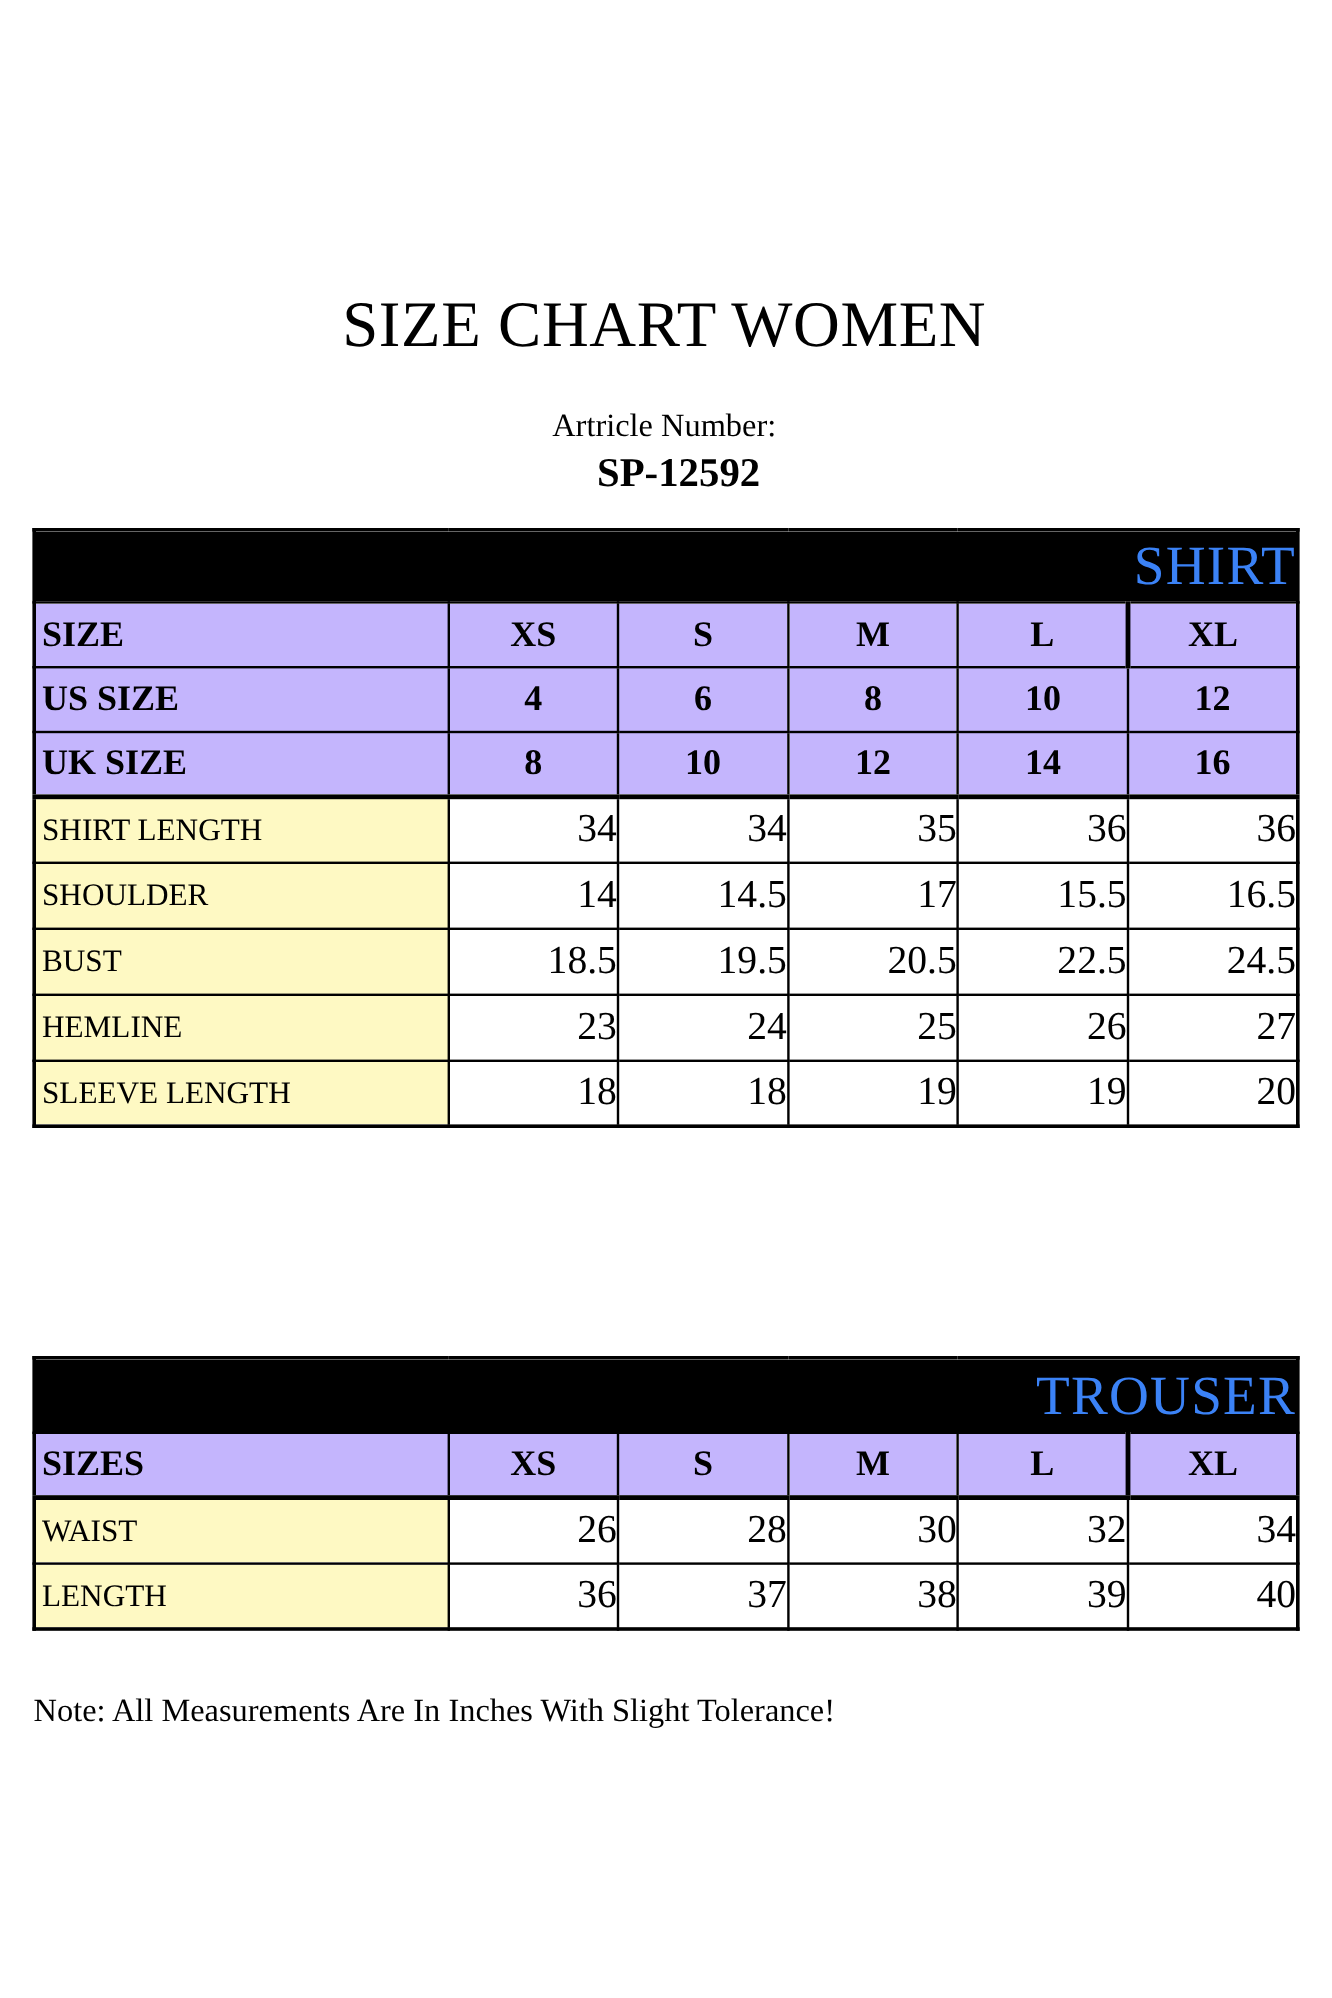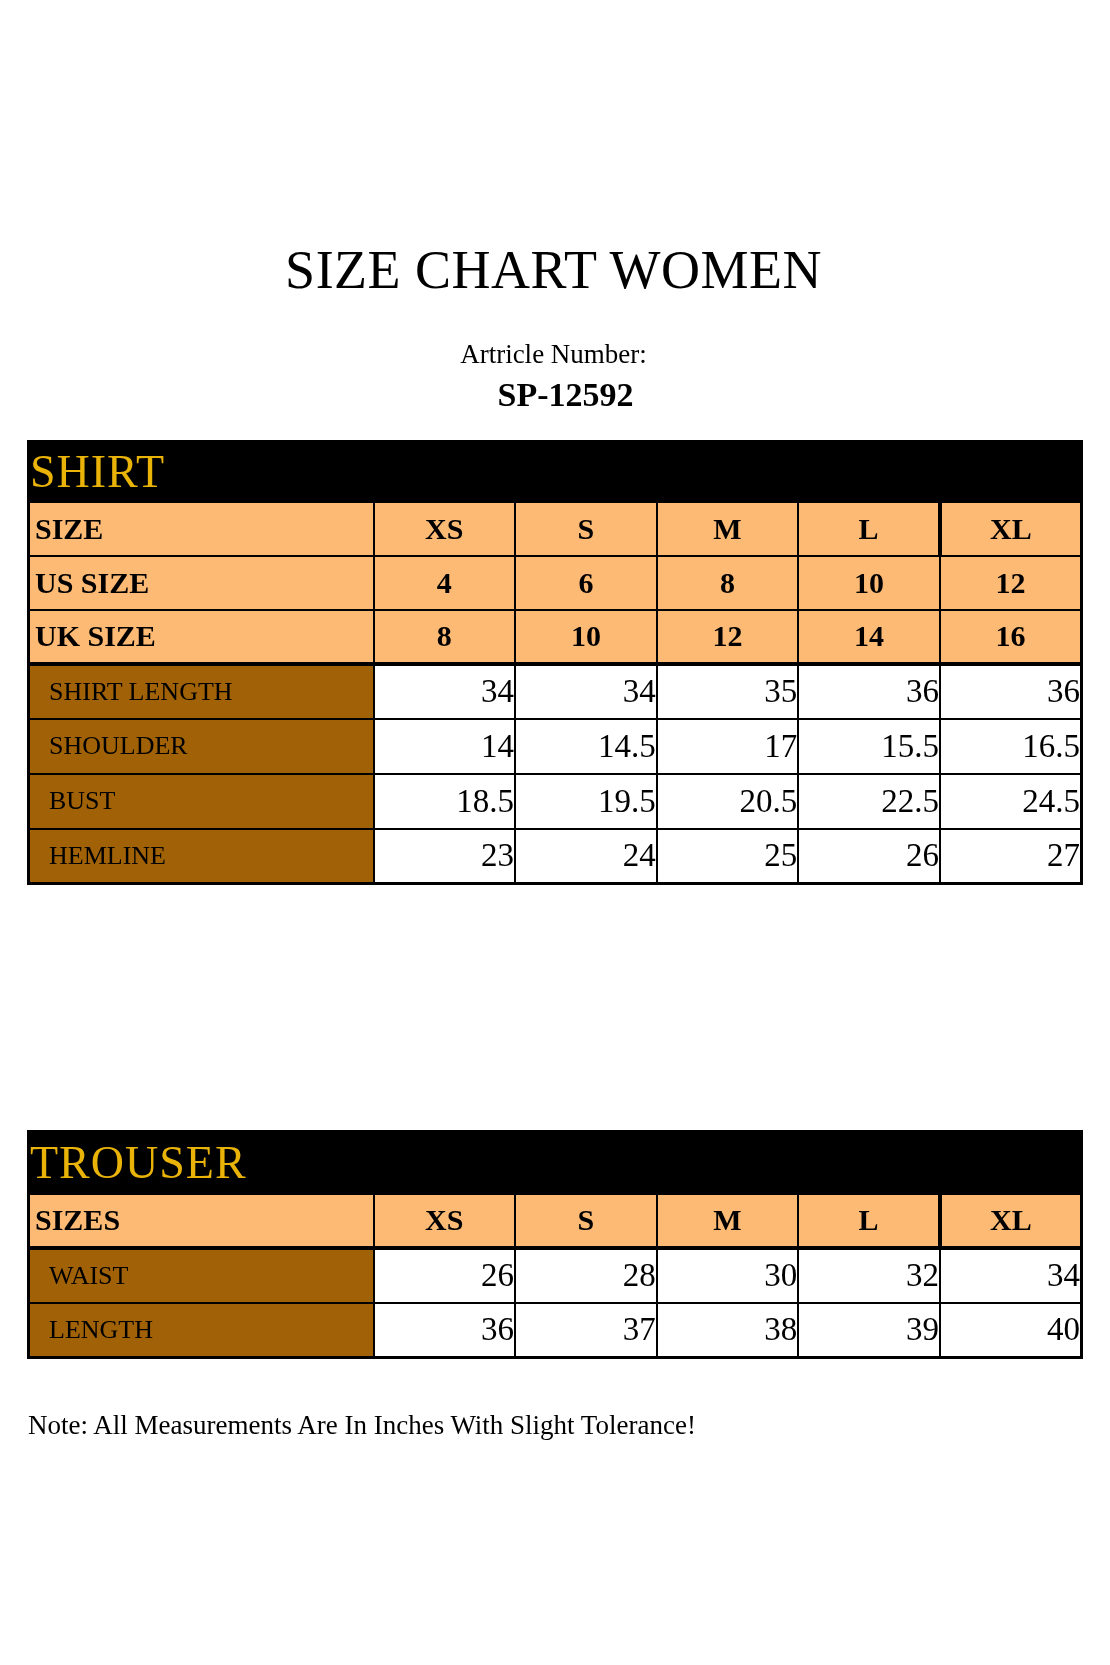--- a/index.html
+++ b/index.html
@@ -77,8 +77,8 @@
   
   tr.band-row td {
     background: #000000;
-    color: #eab308;
-    text-align: left;
+    color: #3b82f6;
+    text-align: right;
     font-size: 46px;
     line-height: 1;
     height: 60px;

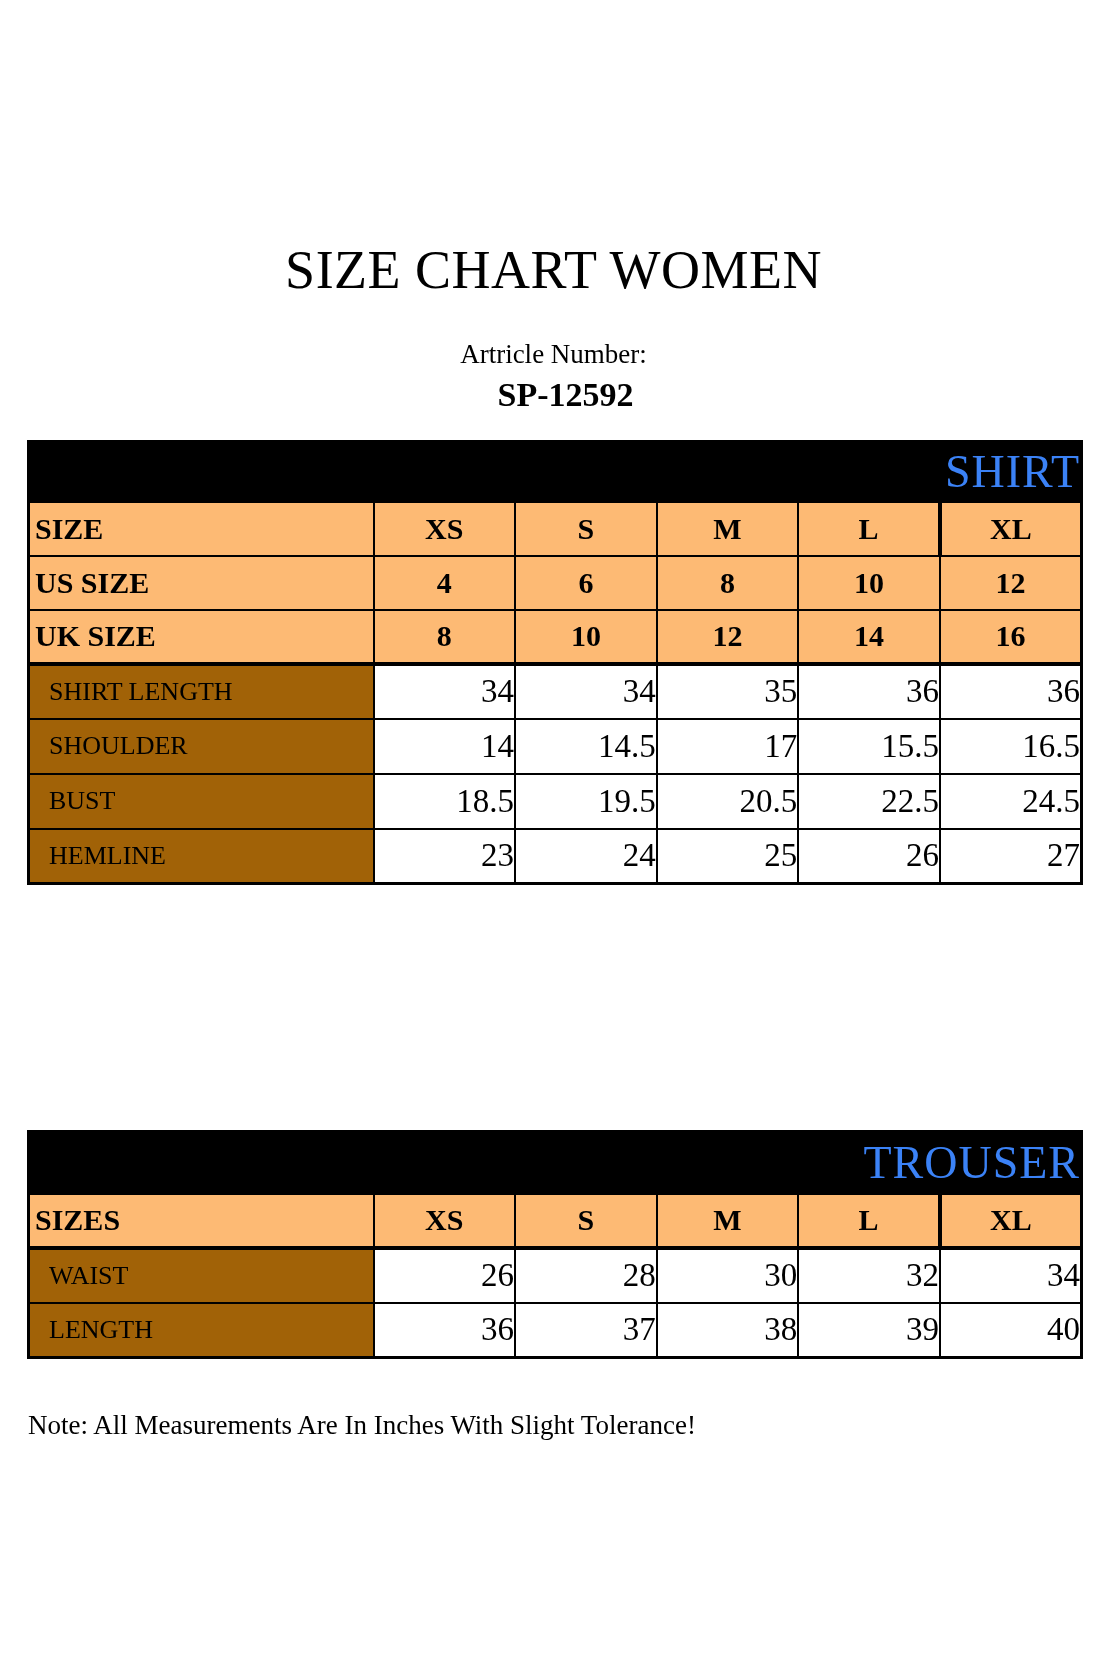--- a/index.html
+++ b/index.html
@@ -89,7 +89,7 @@
   
   tr.hrow { height: 54px; }
   tr.hrow td {
-    background: #fdba74;
+    background: #c4b5fd;
     font-weight: bold;
   }
   tr.hrow td.label-cell {

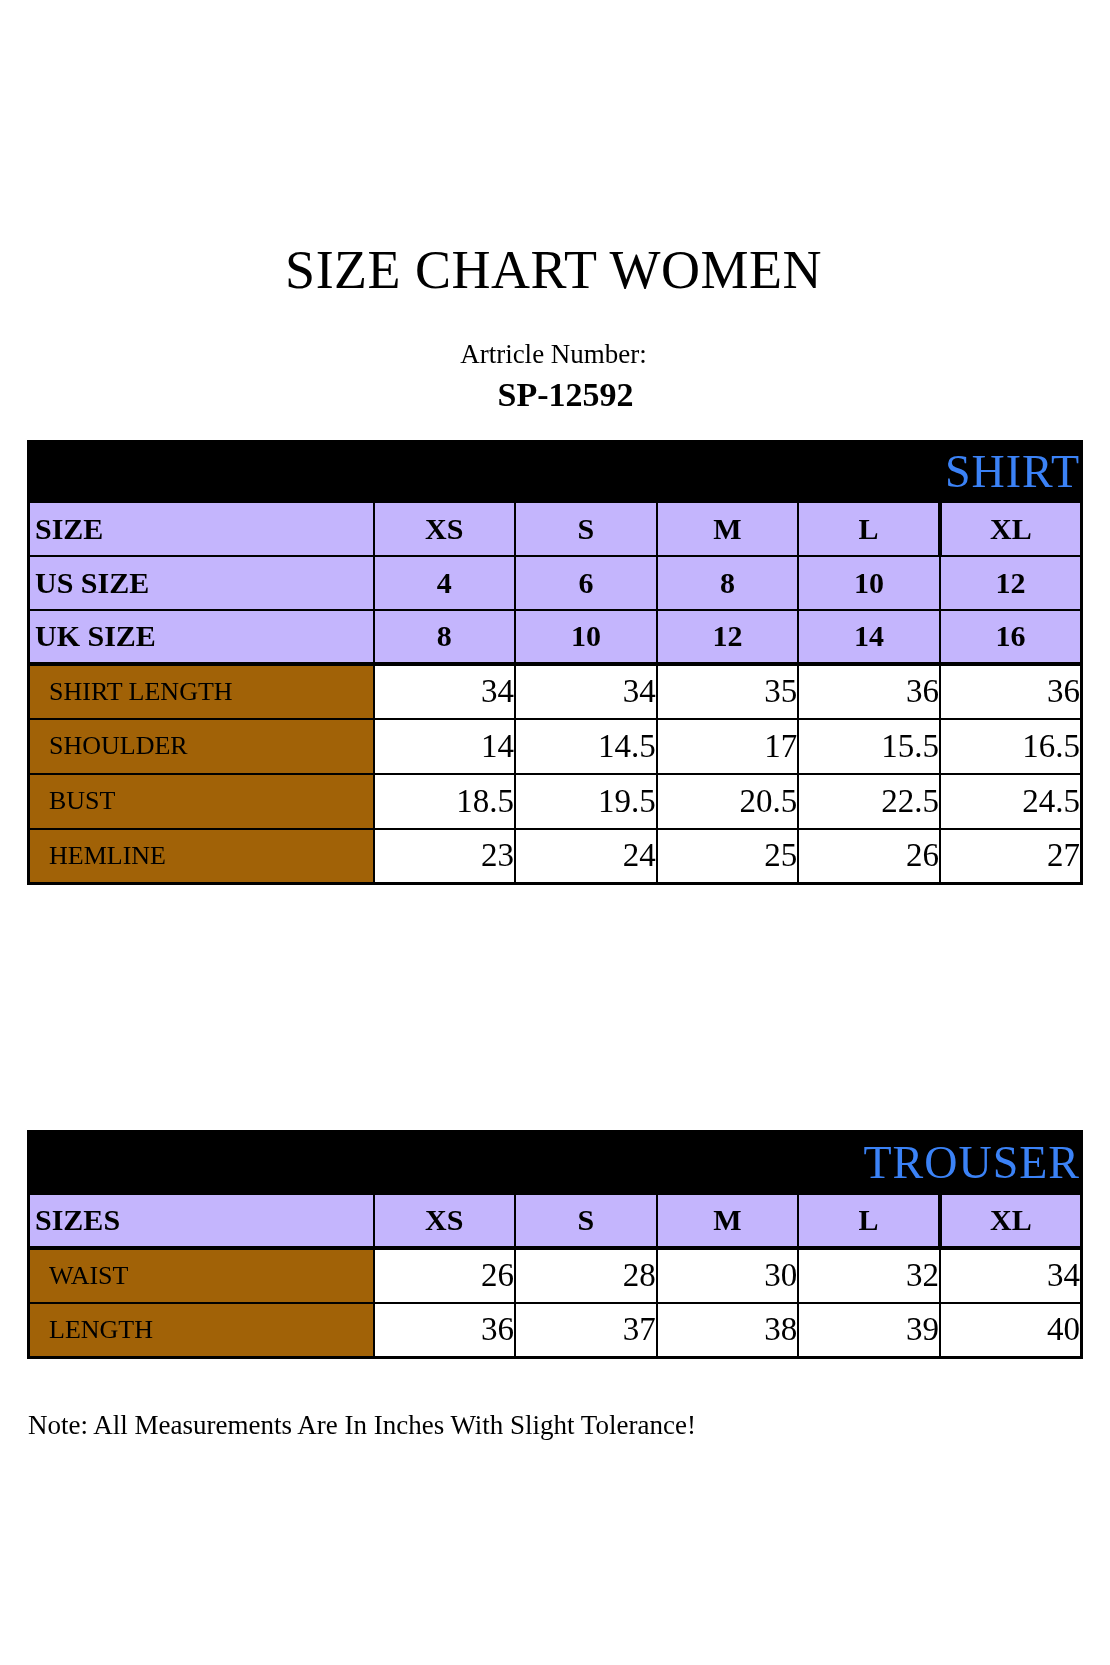--- a/index.html
+++ b/index.html
@@ -107,10 +107,10 @@
   
   tr.mrow { height: 55px; }
   tr.mrow td.label-cell {
-    background: #a16207;
+    background: #fef9c3;
     font-size: 26px;
     text-align: left;
-    padding-left: 19px;
+    padding-left: 5px;
   }
   tr.mrow td.value-cell {
     background: #ffffff;

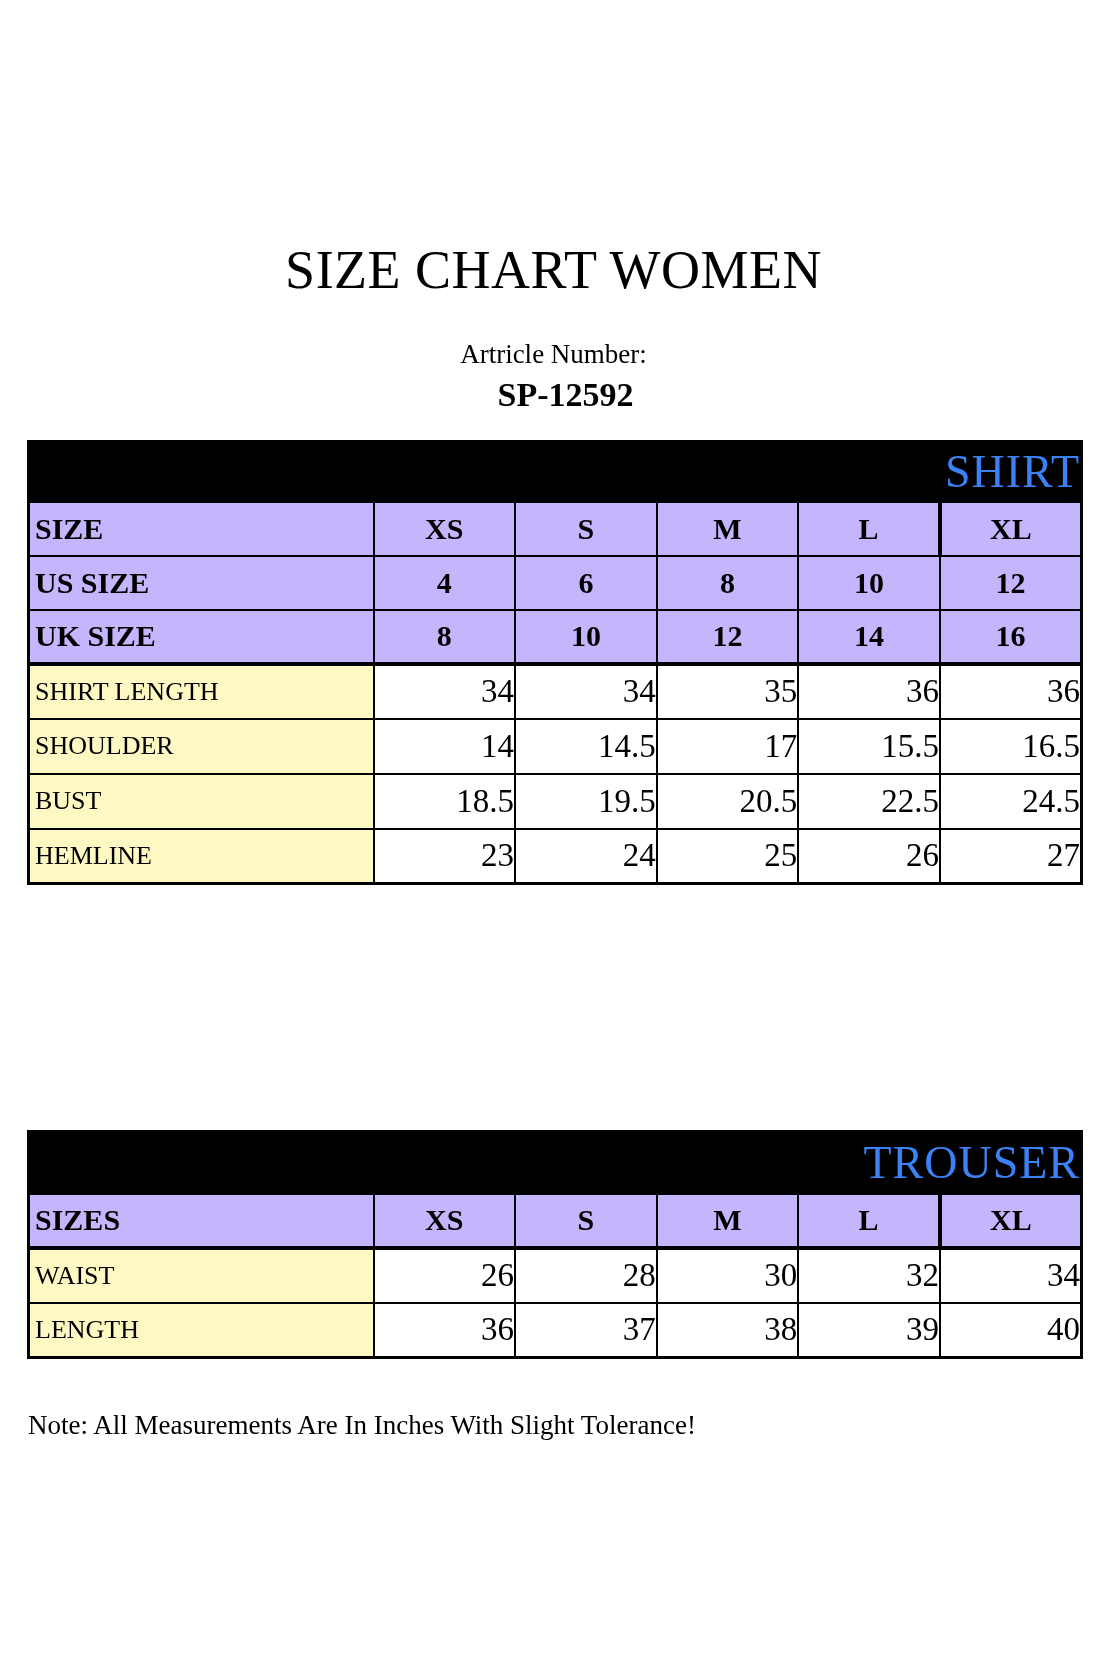--- a/index.html
+++ b/index.html
@@ -208,6 +208,14 @@
         <td class="value-cell">26</td>
         <td class="value-cell">27</td>
       </tr>
+      <tr class="mrow">
+        <td class="label-cell">SLEEVE LENGTH</td>
+        <td class="value-cell">18</td>
+        <td class="value-cell">18</td>
+        <td class="value-cell">19</td>
+        <td class="value-cell">19</td>
+        <td class="value-cell">20</td>
+      </tr>
     </tbody>
   </table>
 

